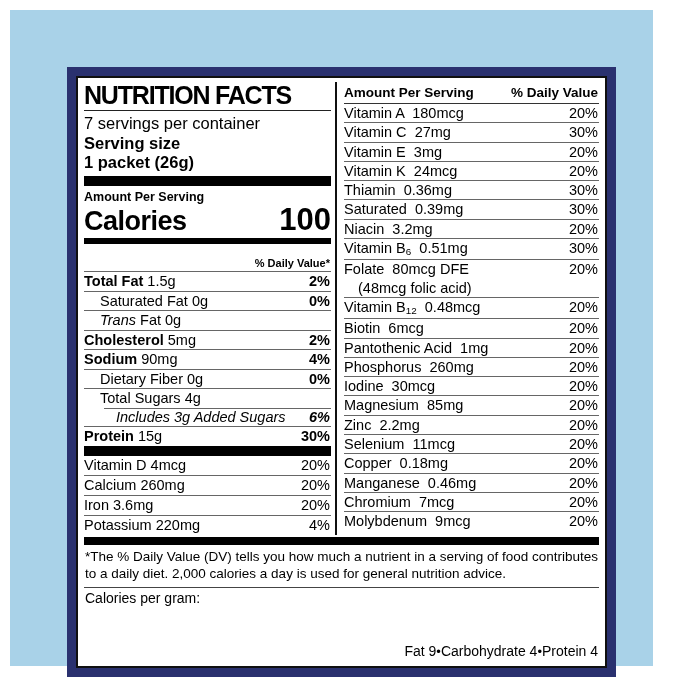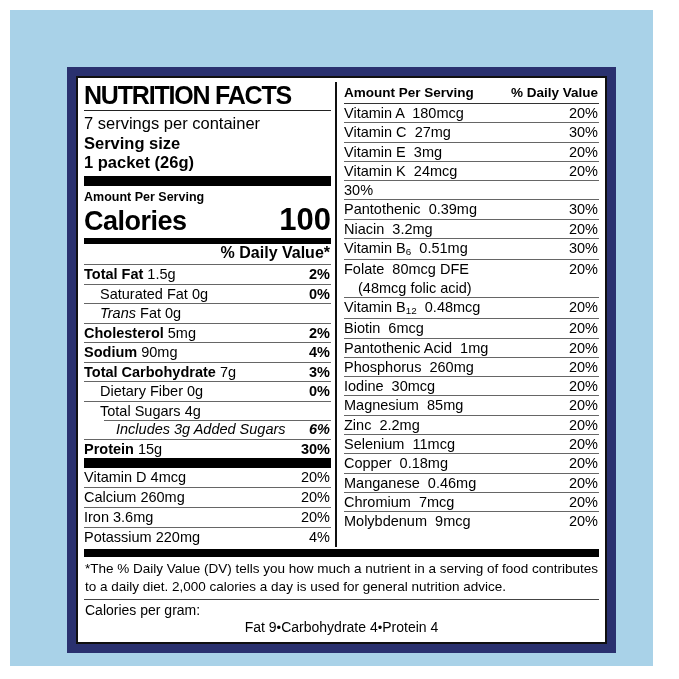--- a/index.html
+++ b/index.html
@@ -202,6 +202,7 @@
             </div>
             <div class="rrow">
               <div class="top">
+                <span class="name"><span>Thiamin  0.36mg</span></span>
                 <span class="pct">30%</span>
               </div>
             </div>

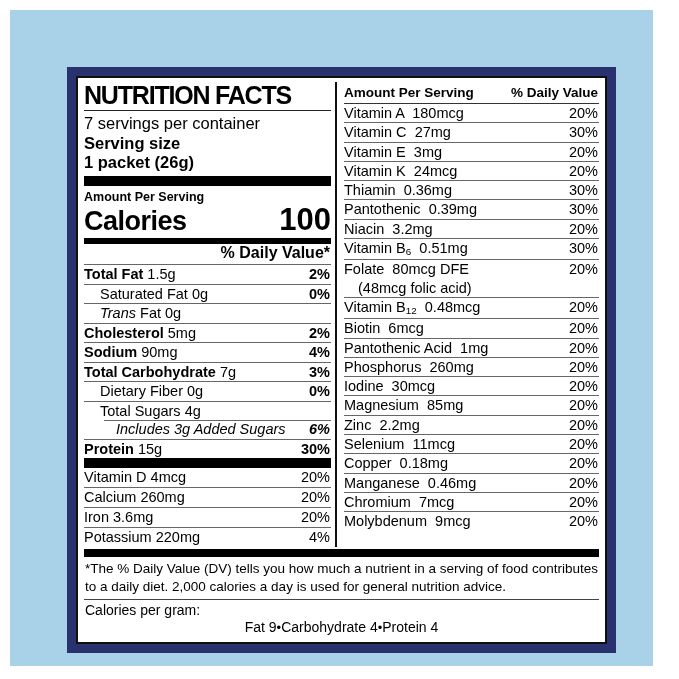--- a/index.html
+++ b/index.html
@@ -208,7 +208,7 @@
             </div>
             <div class="rrow">
               <div class="top">
-                <span class="name"><span>Pantothenic  0.39mg</span></span>
+                <span class="name"><span>Saturated  0.39mg</span></span>
                 <span class="pct">30%</span>
               </div>
             </div>

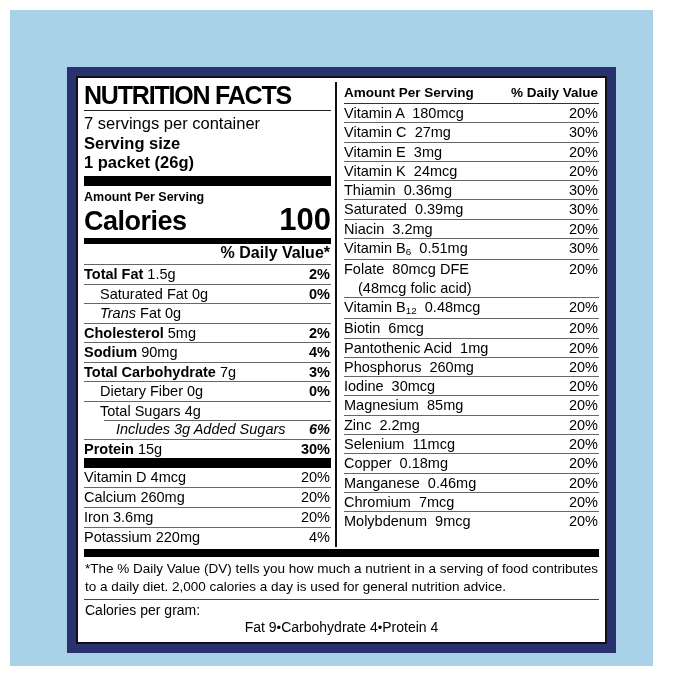--- a/index.html
+++ b/index.html
@@ -44,7 +44,7 @@
   .cal-row { display: flex; justify-content: space-between; align-items: baseline; }
   .cal-label { font-weight: bold; font-size: 27px; letter-spacing: -0.5px; line-height: 30px; }
   .cal-value { font-weight: bold; font-size: 31px; line-height: 31px; }
-  .dv-head { text-align: right; font-weight: bold; font-size: 16px; padding: 0 1px 2px; }
+  .dv-head { text-align: right; font-weight: bold; font-size: 11px; padding: 13px 1px 2px; }
 
   .row { display: flex; justify-content: space-between;
          font-size: 14.5px; line-height: 18.5px; border-top: 1px solid #666; }

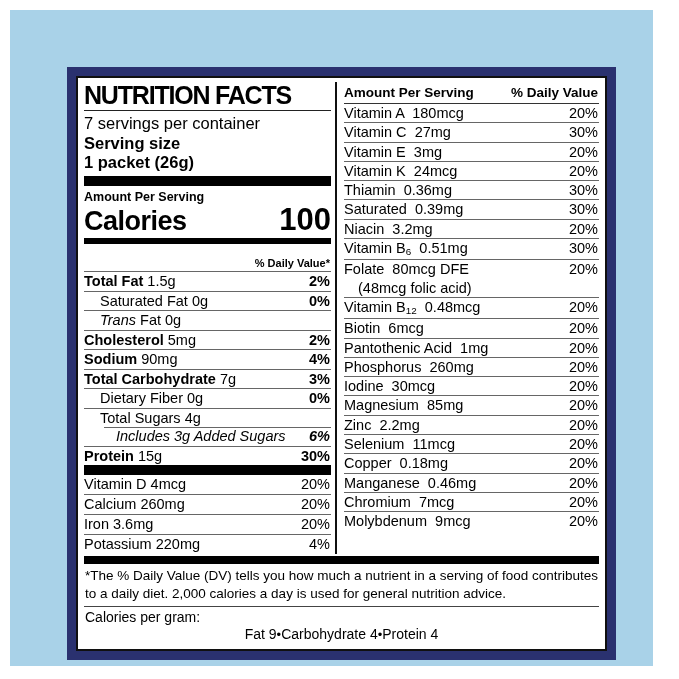--- a/index.html
+++ b/index.html
@@ -126,10 +126,6 @@
               <span class="name"><span class="b ">Sodium</span><span> 90mg</span></span>
               <span class="pct">4%</span>
             </div>
-            <div class="row lrow">
-              <span class="name"><span class="b ">Total Carbohydrate</span><span> 7g</span></span>
-              <span class="pct">3%</span>
-            </div>
             <div class="row lrow ind1">
               <span class="name"><span>Dietary Fiber 0g</span></span>
               <span class="pct">0%</span>

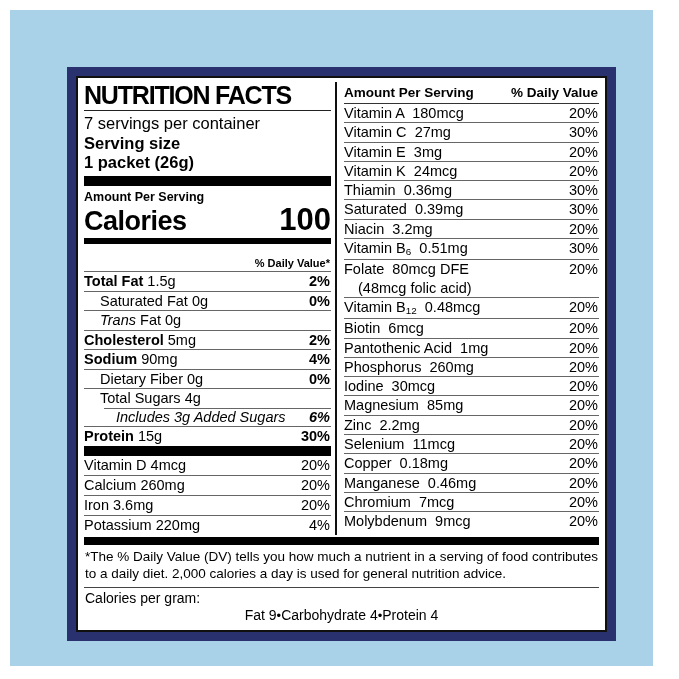--- a/index.html
+++ b/index.html
@@ -76,8 +76,8 @@
   .footnote { font-size: 13.5px; line-height: 17.5px; padding: 3px 1px 4px;
               border-bottom: 1px solid #444; }
   .cpg-label { font-size: 14px; line-height: 17px; padding: 2px 1px 0; }
-  .cpg-row { display: flex; justify-content: center; align-items: center;
-             font-size: 14px; line-height: 17px; padding: 0 1px 1px; }
+  .cpg-row { display: flex; justify-content: flex-end; align-items: center;
+             font-size: 14px; line-height: 17px; padding: 0 1px 1px; margin-top: 36px; }
   .cpg-dot { font-size: 13px; }
 </style>
 </head>

